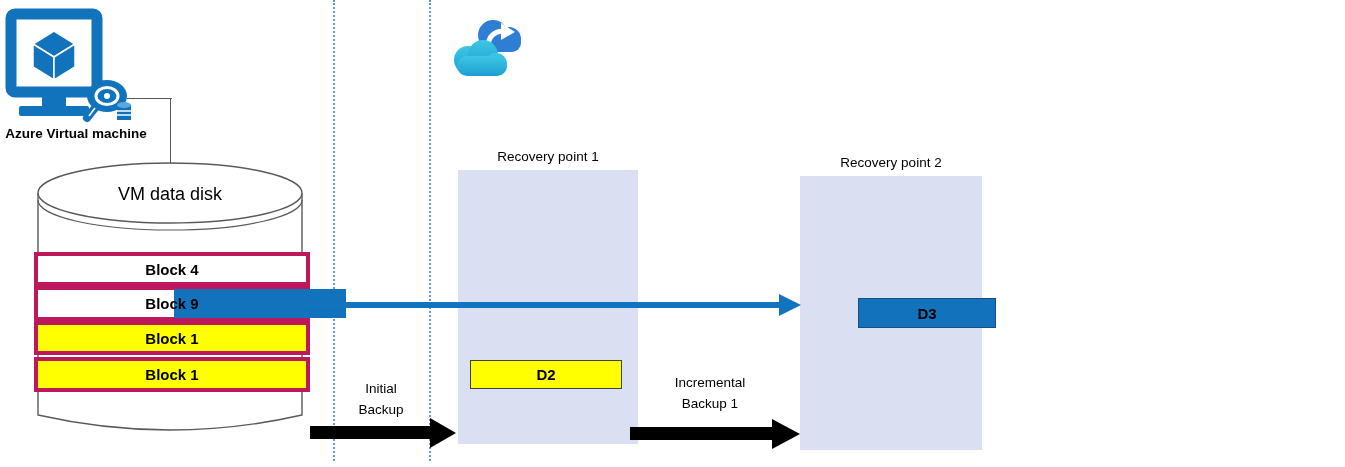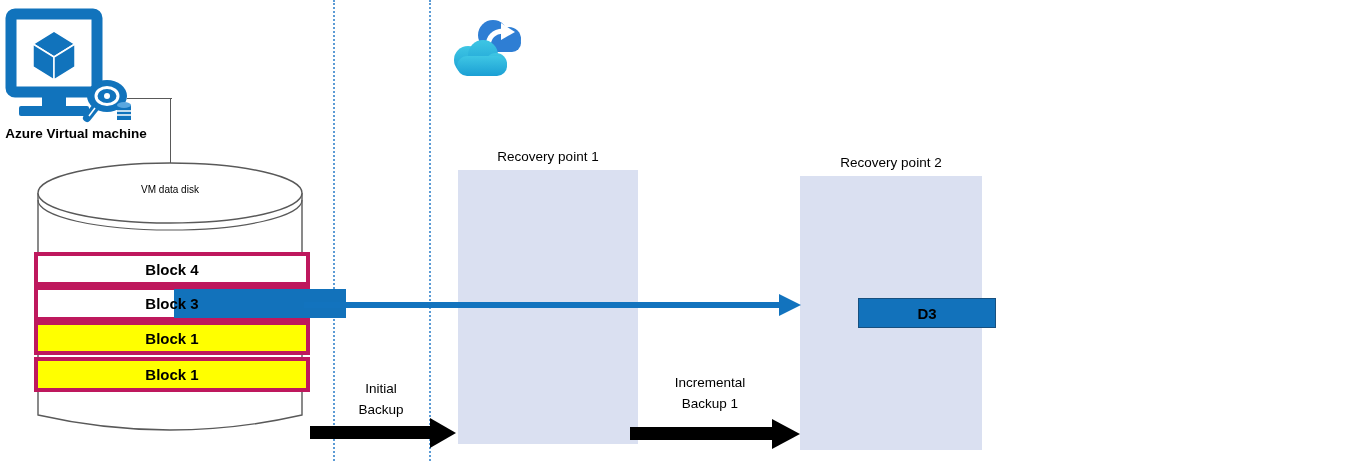--- a/index.html
+++ b/index.html
@@ -27,7 +27,7 @@
 
   
   .cyl{left:36px;top:161px;width:268px;height:285px;}
-  .disk-title{left:36px;top:184px;width:268px;text-align:center;font-size:10px;}
+  .disk-title{left:36px;top:184px;width:268px;text-align:center;font-size:18px;}
 
   
   .block{

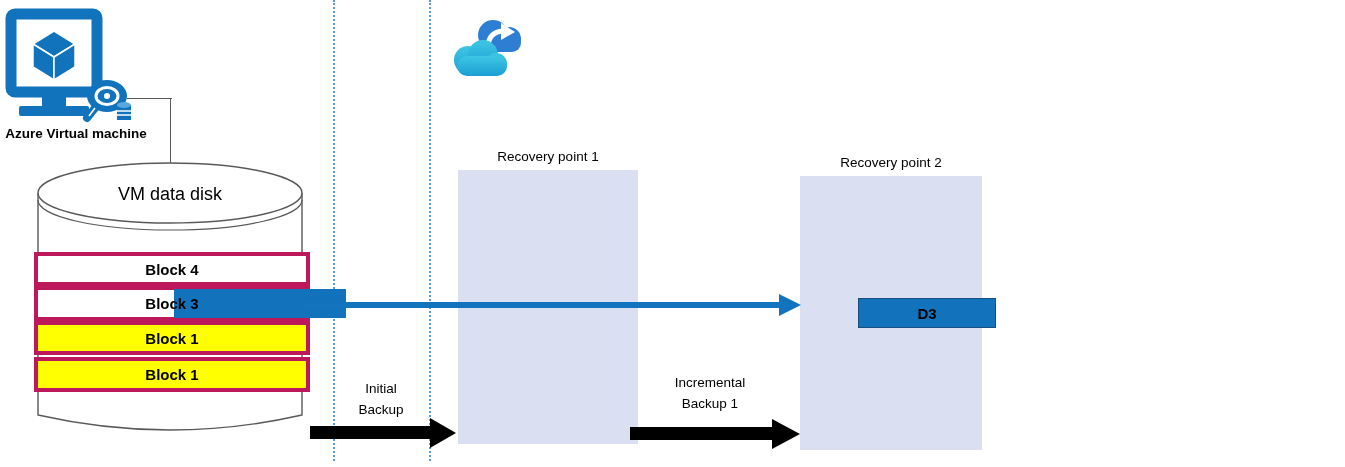--- a/index.html
+++ b/index.html
@@ -156,7 +156,7 @@
   </div>
   <div class="abs block b3">
     <div class="b3-overlay"></div>
-    <span class="lbl">Block 3</span>
+    <span class="lbl">Block 9</span>
   </div>
   <div class="abs block b2">
     <span class="lbl">Block 1</span>

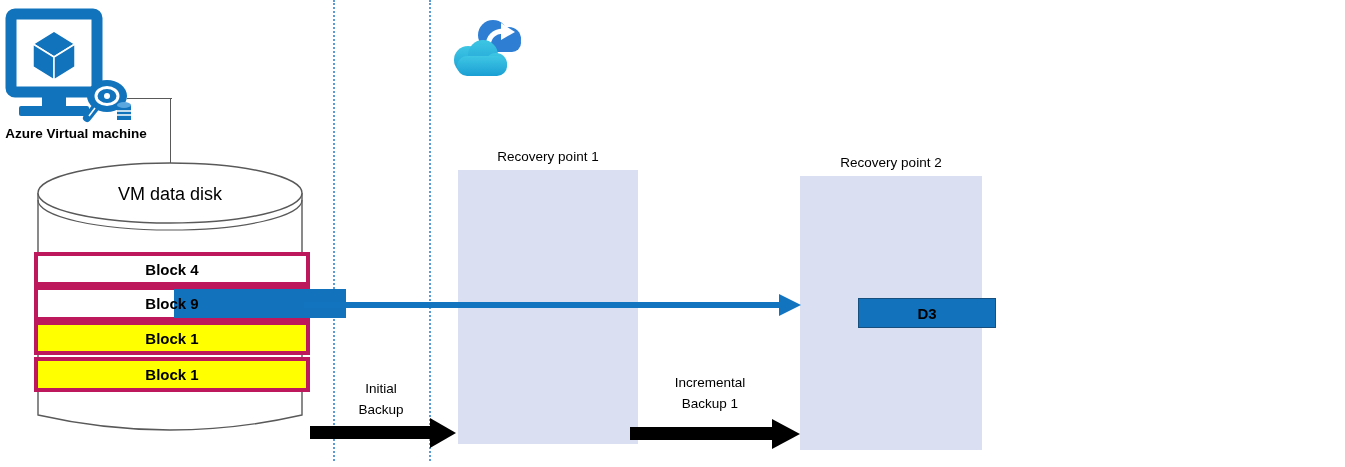--- a/index.html
+++ b/index.html
@@ -167,6 +167,9 @@
 
   <div class="abs rp-title rp1-title">Recovery point 1</div>
   <div class="abs rp-rect rp1-rect"></div>
+  <div class="abs dblock d2">
+    <span>D2</span>
+  </div>
 
   <div class="abs rp-title rp2-title">Recovery point 2</div>
   <div class="abs rp-rect rp2-rect"></div>

